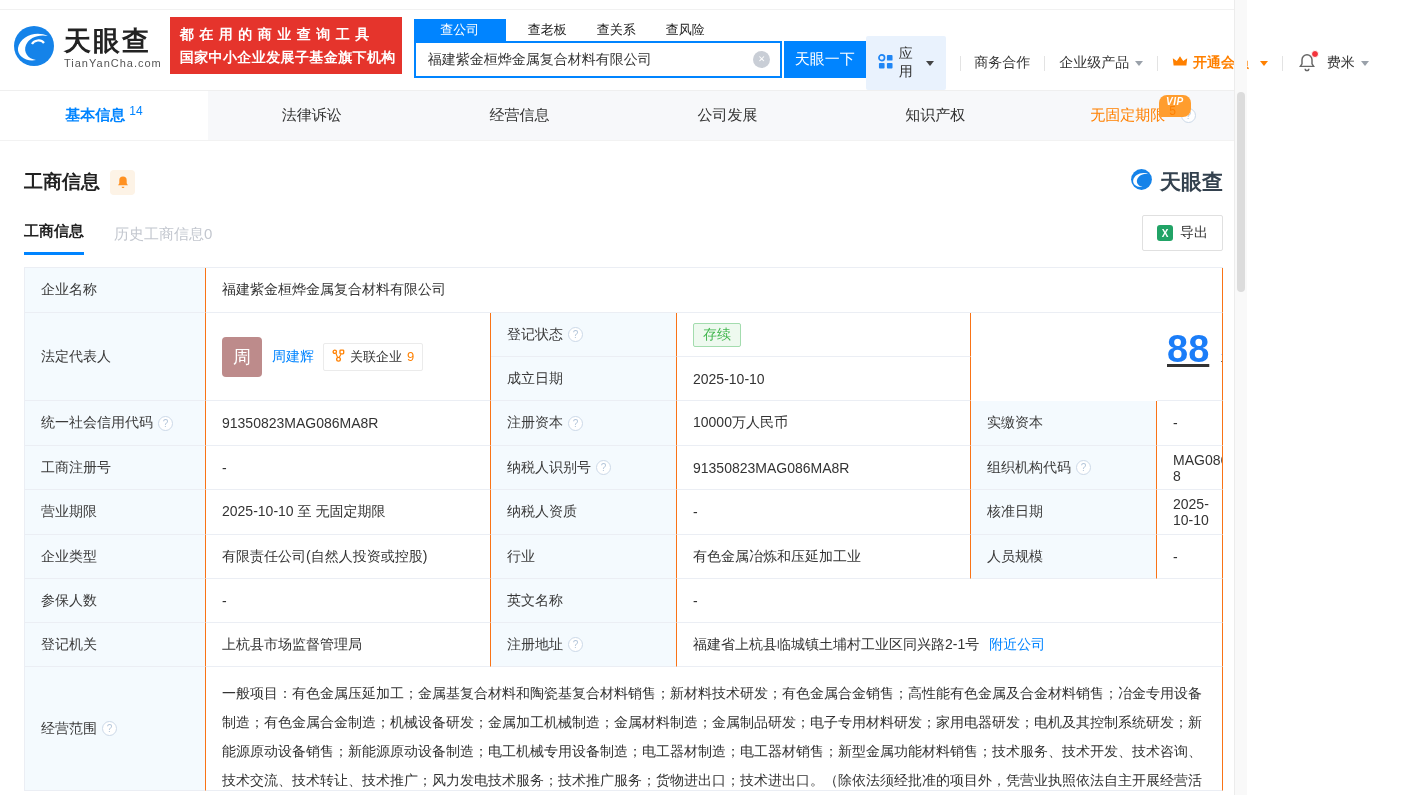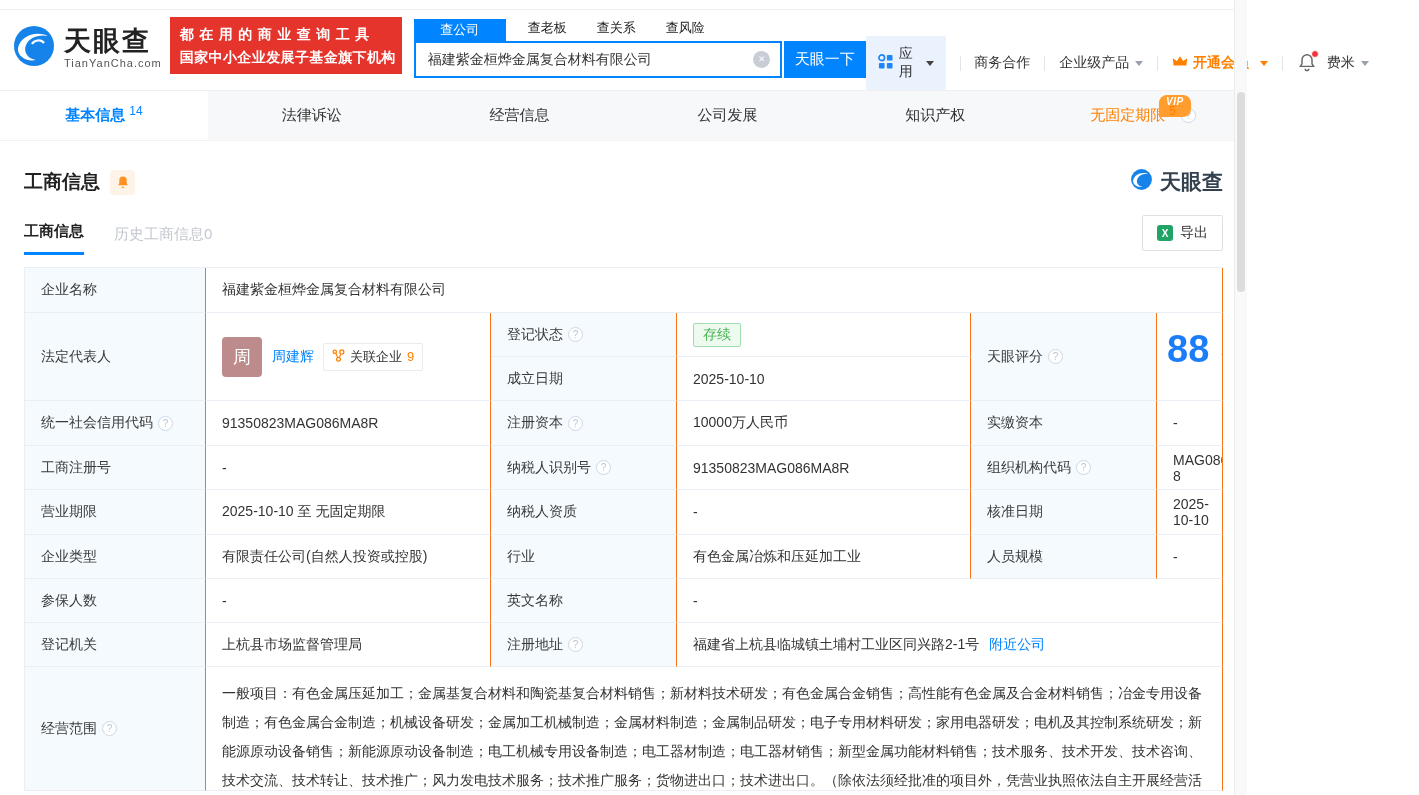--- a/index.html
+++ b/index.html
@@ -21,7 +21,7 @@
   .promo .l2 { letter-spacing:0.4px; }
 
   .search-area { margin:9px 0 0 12px; }
-  .stabs { display:flex; align-items:flex-start; height:22px; }
+  .stabs { display:flex; align-items:center; height:22px; }
   .stab { font-size:13px; color:#222; margin-right:30px; cursor:pointer; }
   .stab.active { background:#0084ff; color:#fff; width:92px; height:22px; margin-right:22px;
     display:flex; align-items:center; justify-content:center; font-size:13px; }

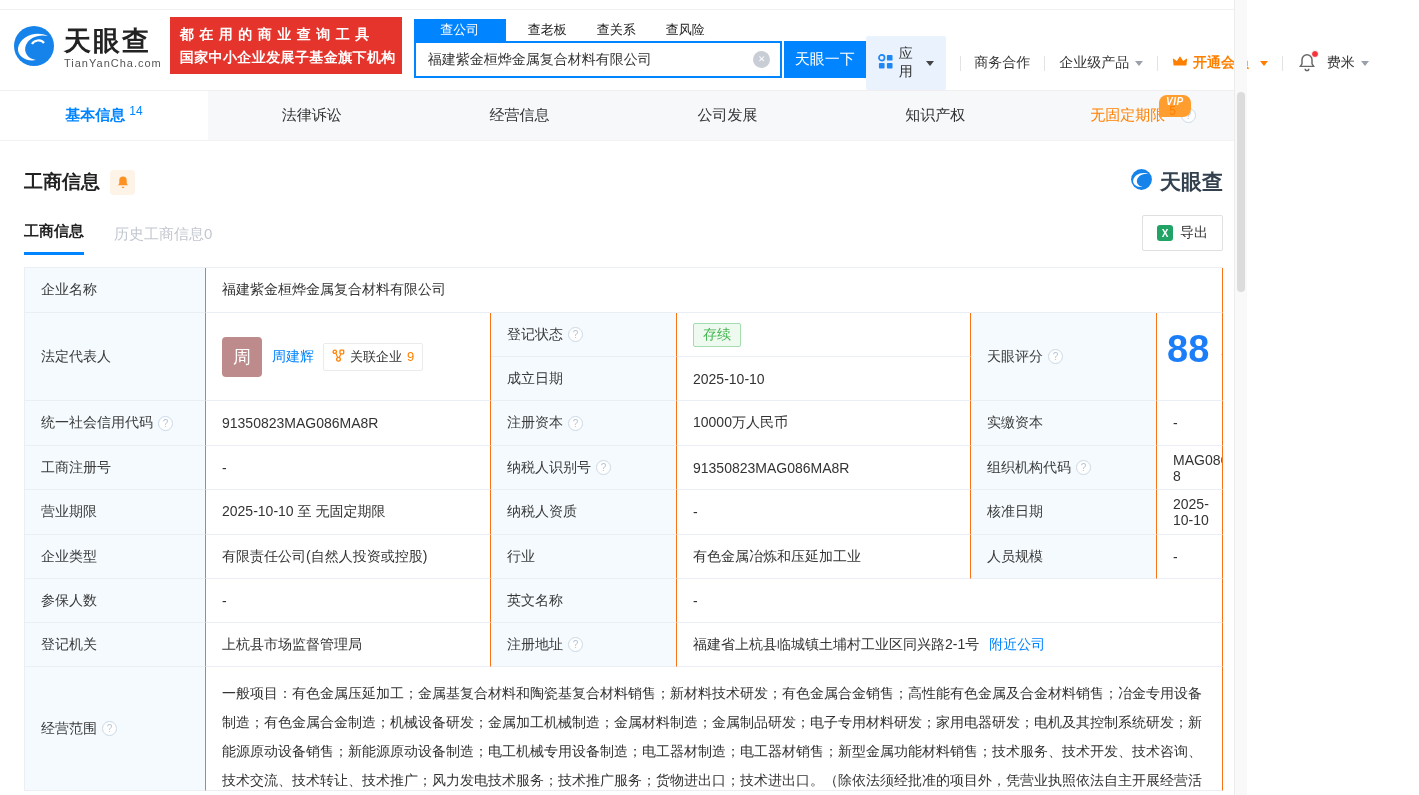--- a/index.html
+++ b/index.html
@@ -290,10 +290,6 @@
         <span>2025-10-10</span>
       </div>
 
-      <div class="cell lb" style="grid-area:2/5/4/6">
-        <span>天眼评分</span>
-        <span class="q"></span>
-      </div>
       <div class="cell score-cell" style="grid-area:2/6/4/7">
         <span class="score-num">88</span>
         <span class="score-unit">分</span>

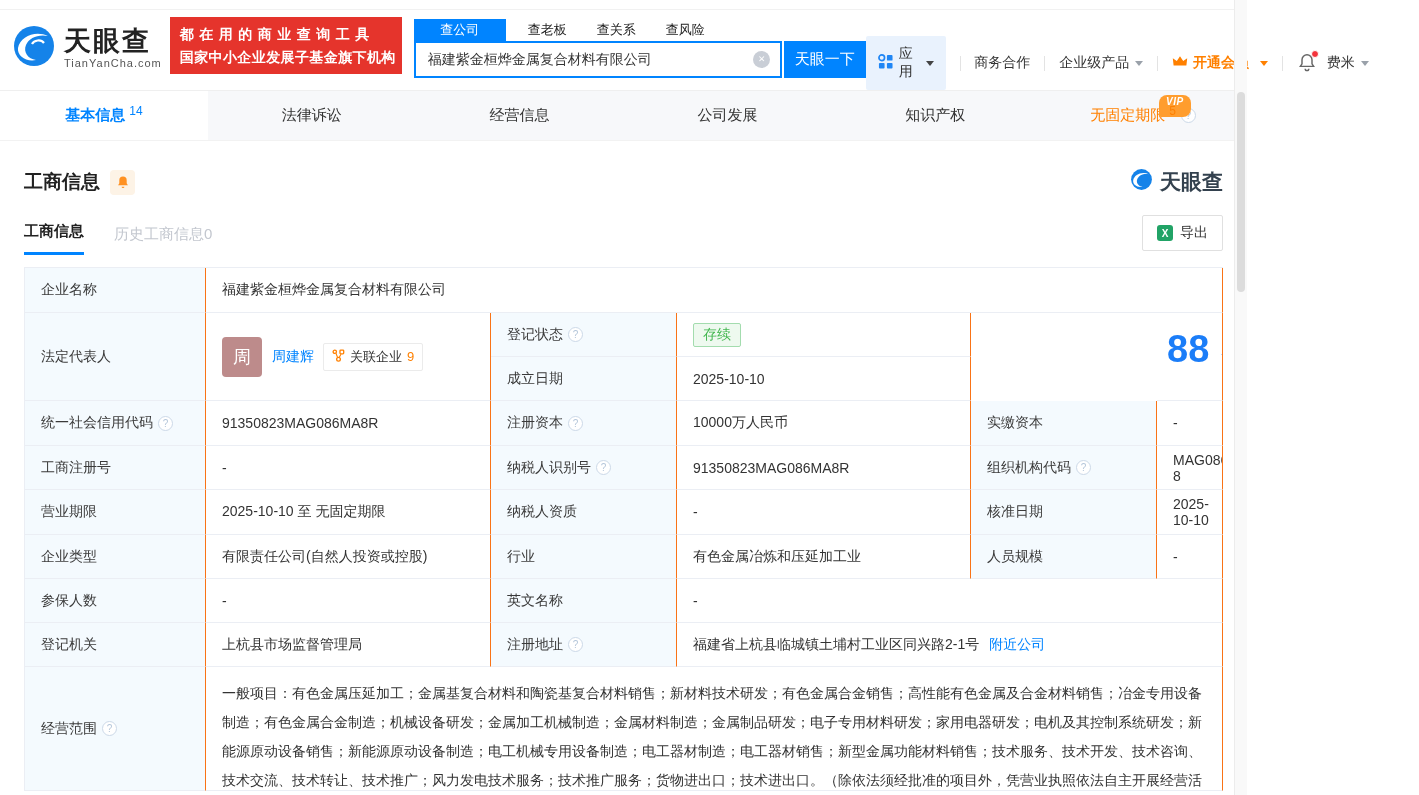--- a/index.html
+++ b/index.html
@@ -93,7 +93,7 @@
   .rel-badge { display:flex; align-items:center; gap:5px; border:1px solid #ebebeb; border-radius:2px;
     padding:4px 8px; font-size:13px; color:#333; margin-left:9px; cursor:pointer; background:#fff; }
   .rel-badge .n { color:#ff8000; }
-  .score-cell { gap:10px; padding:0 8px 16px 10px; }
+  .score-cell { gap:10px; padding:0 8px 16px 10px;text-decoration:underline; }
   .score-num { font-size:38px; font-weight:700; color:#1b7df8; line-height:1; }
   .score-unit { font-size:15px; color:#1b7df8; margin:14px 0 0 2px; }
   .scope-val { display:block; padding:12px 16px; line-height:29px; align-items:flex-start; }

